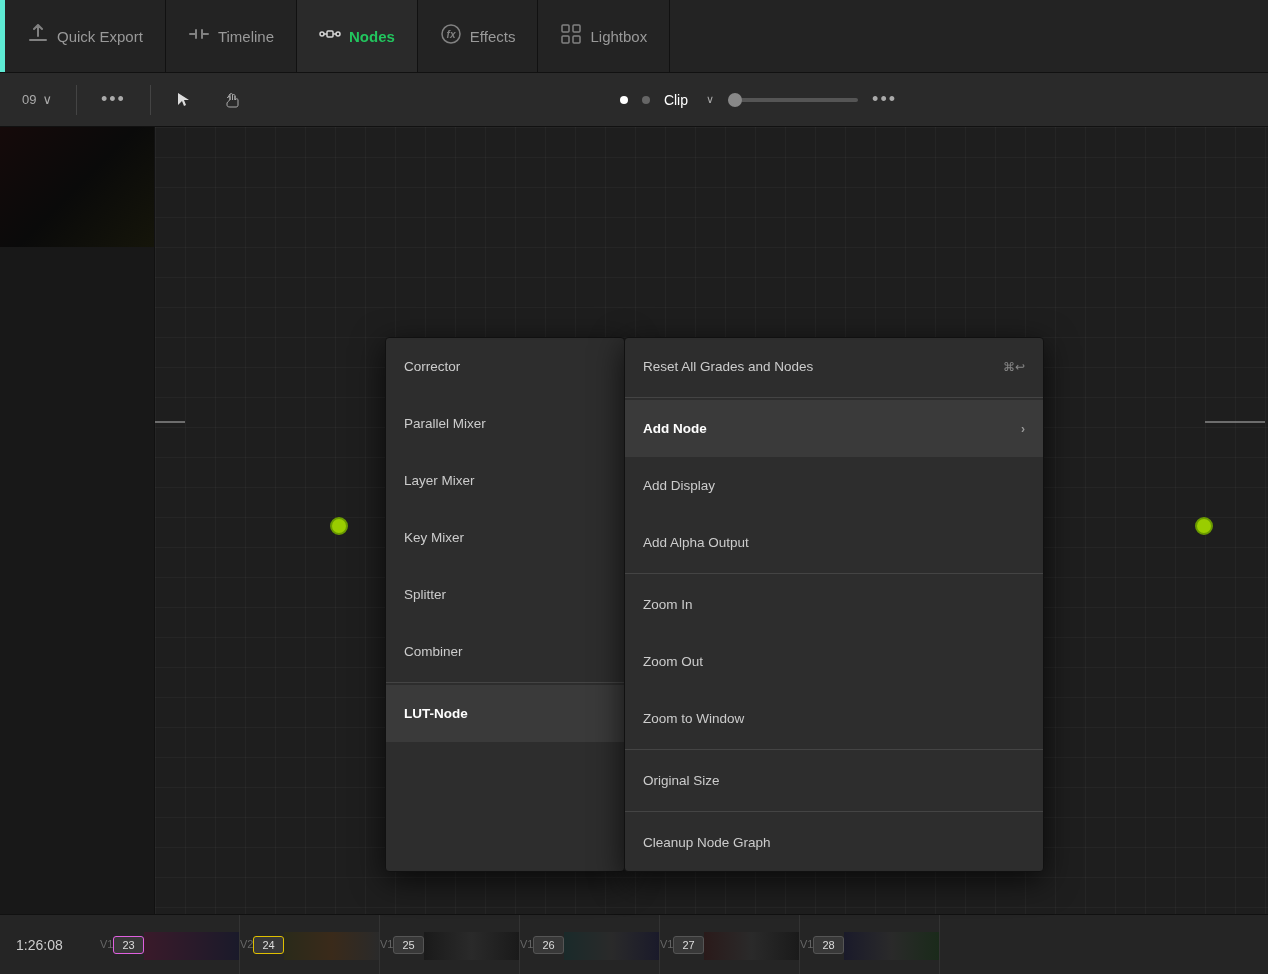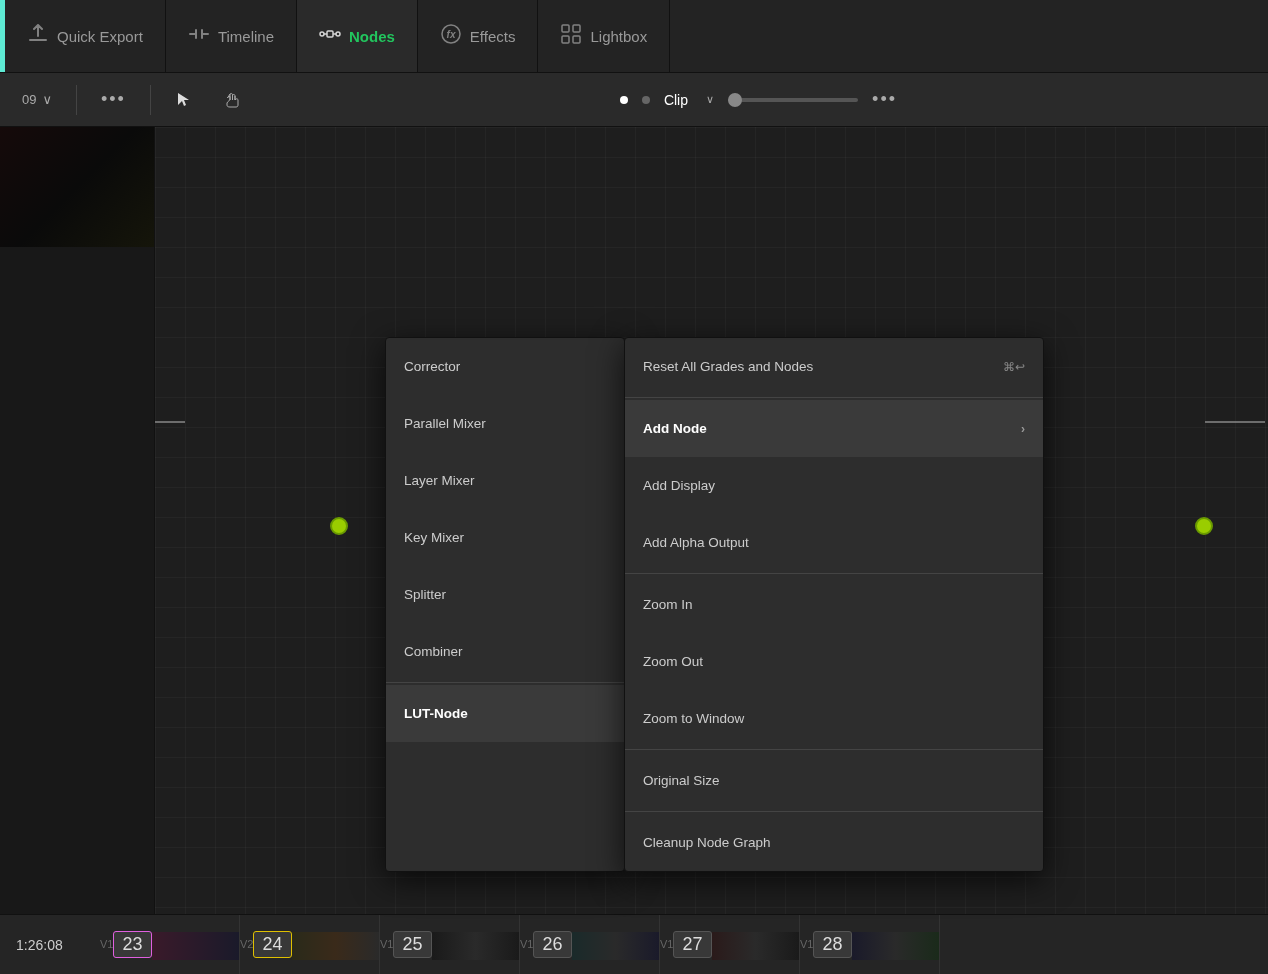--- a/index.html
+++ b/index.html
@@ -299,7 +299,7 @@
       margin-bottom: 2px;
     }
     .clip-number {
-      font-size: 18px;
+      font-size: 11px;
       color: #ddd;
       background: #383838;
       border: 1.5px solid #555;

